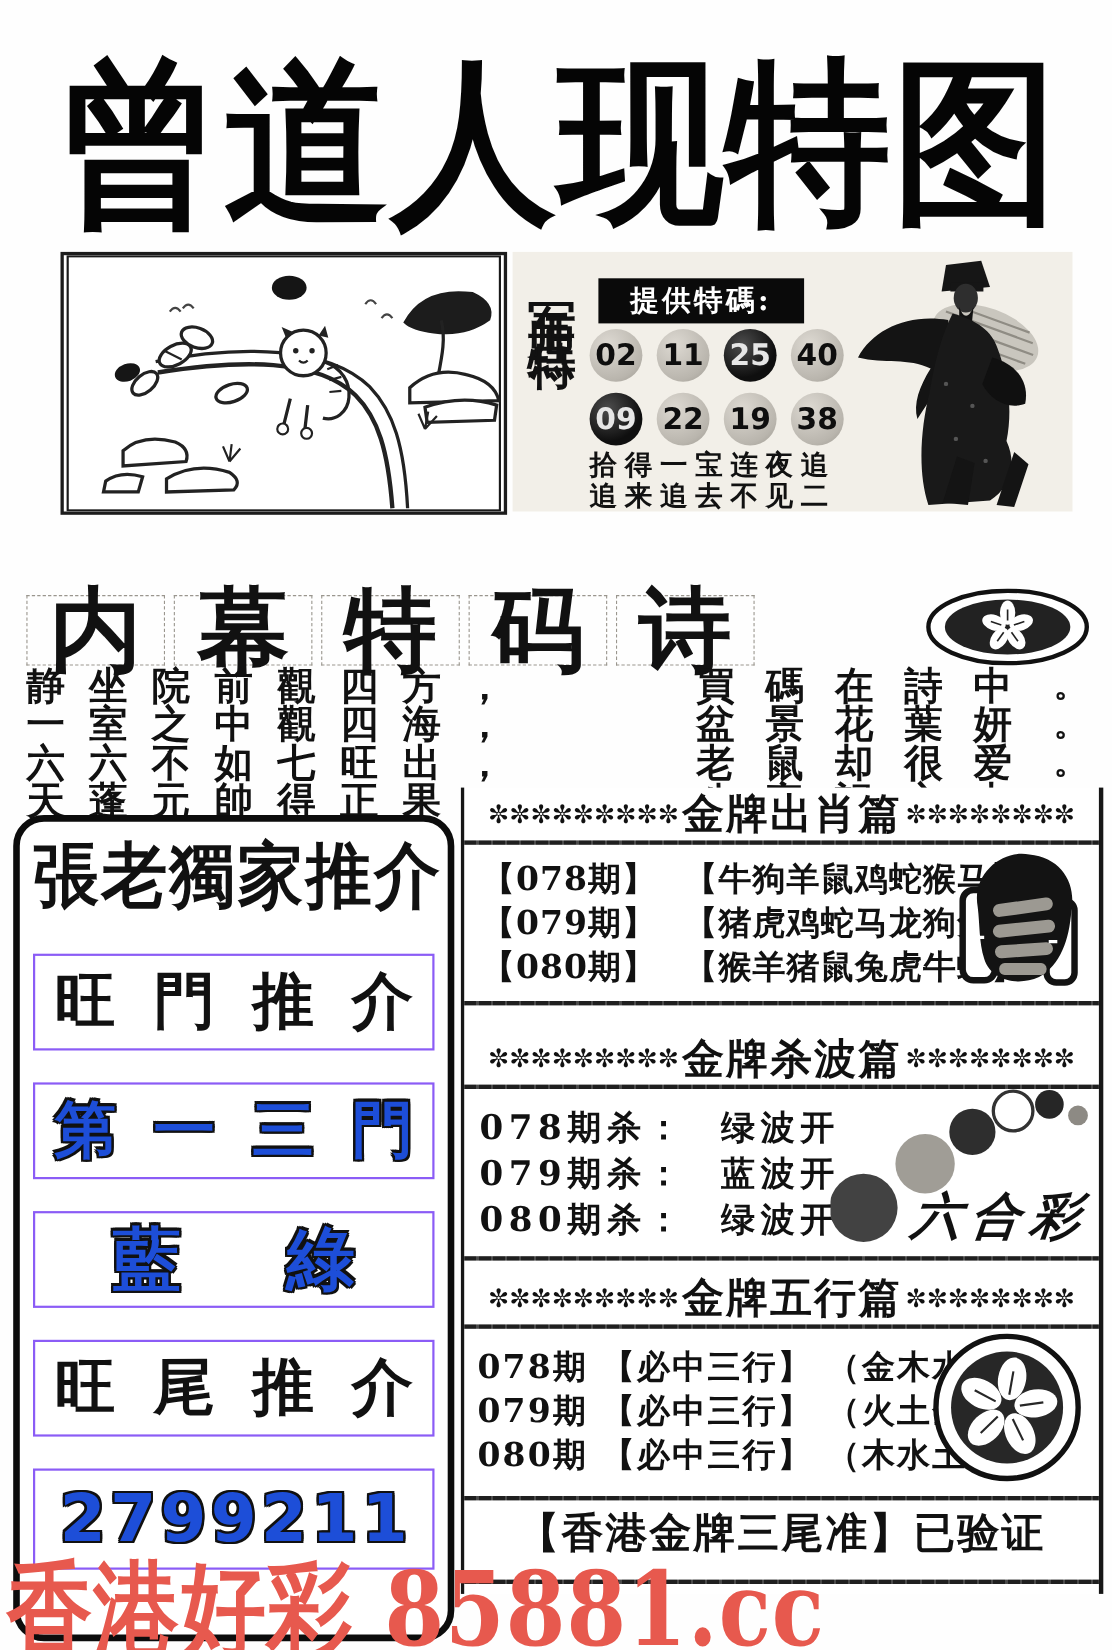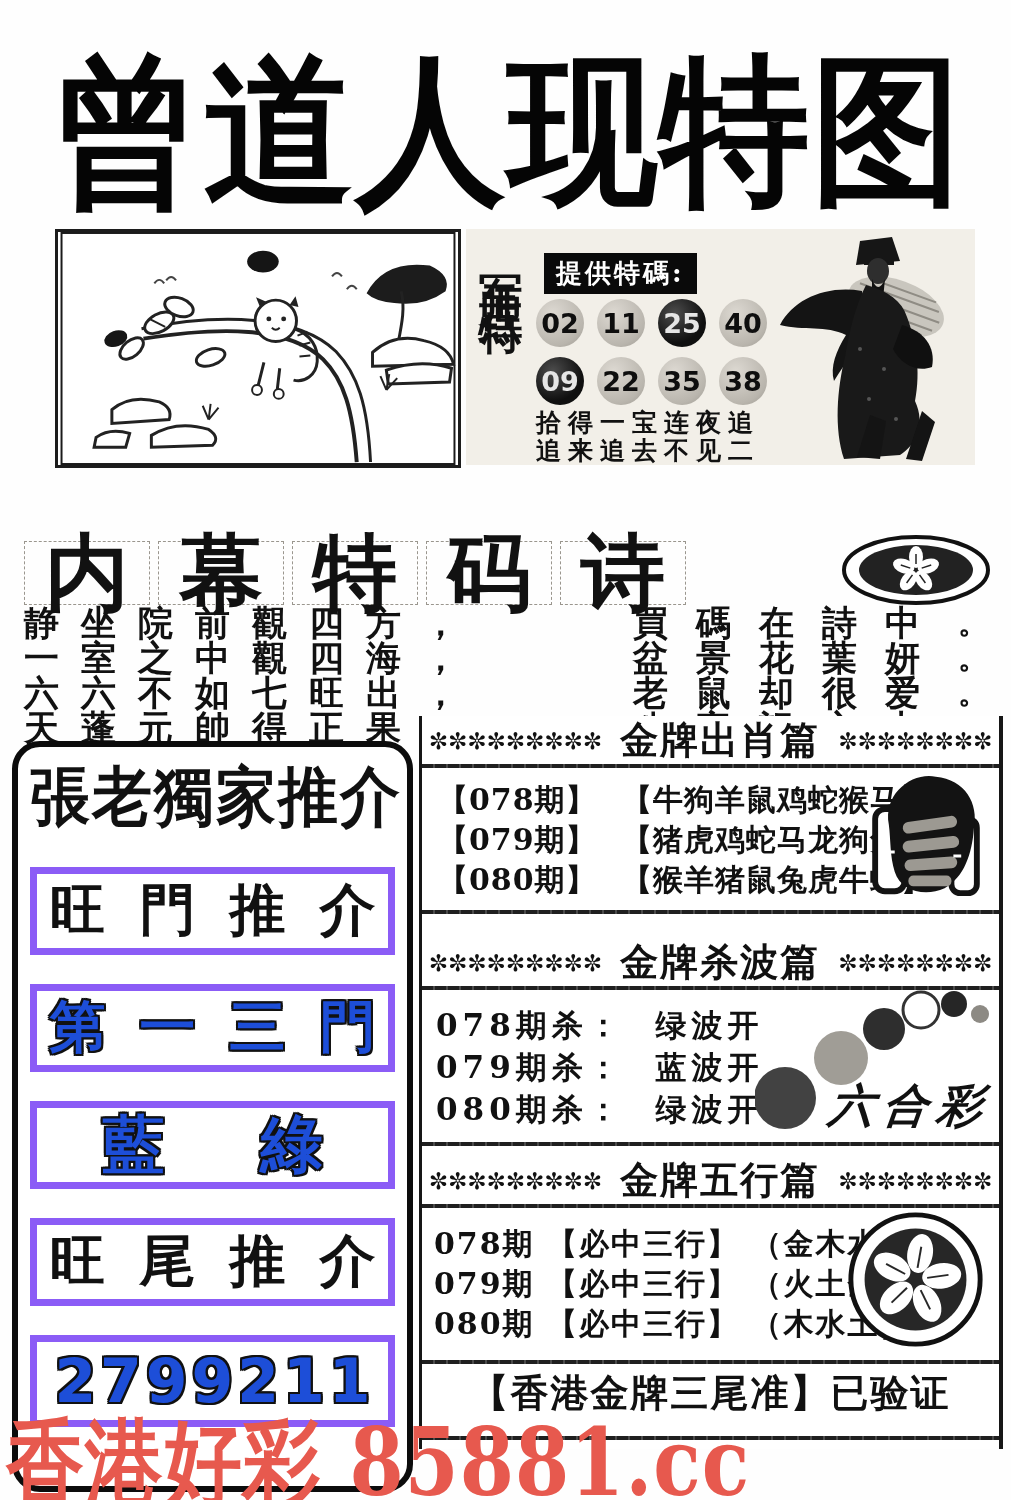--- a/index.html
+++ b/index.html
@@ -28,7 +28,7 @@
     font-family:"DejaVu Serif", serif; font-weight:900; font-size:44px; letter-spacing:12px; }
   .tip-label{ position:absolute; left:78px; top:24px; background:#0a0a0a; color:#fff;
     font-family:"DejaVu Serif", serif; font-weight:800; font-size:26px;
-    padding:3px 12px; letter-spacing:3px; }
+    padding:3px 29px; letter-spacing:3px; }
   .ball-row{ position:absolute; left:70px; display:flex; gap:13px; }
   .ball-row.r1{ top:70px; } .ball-row.r2{ top:128px; }
   .ball{ width:48px; height:48px; border-radius:50%;

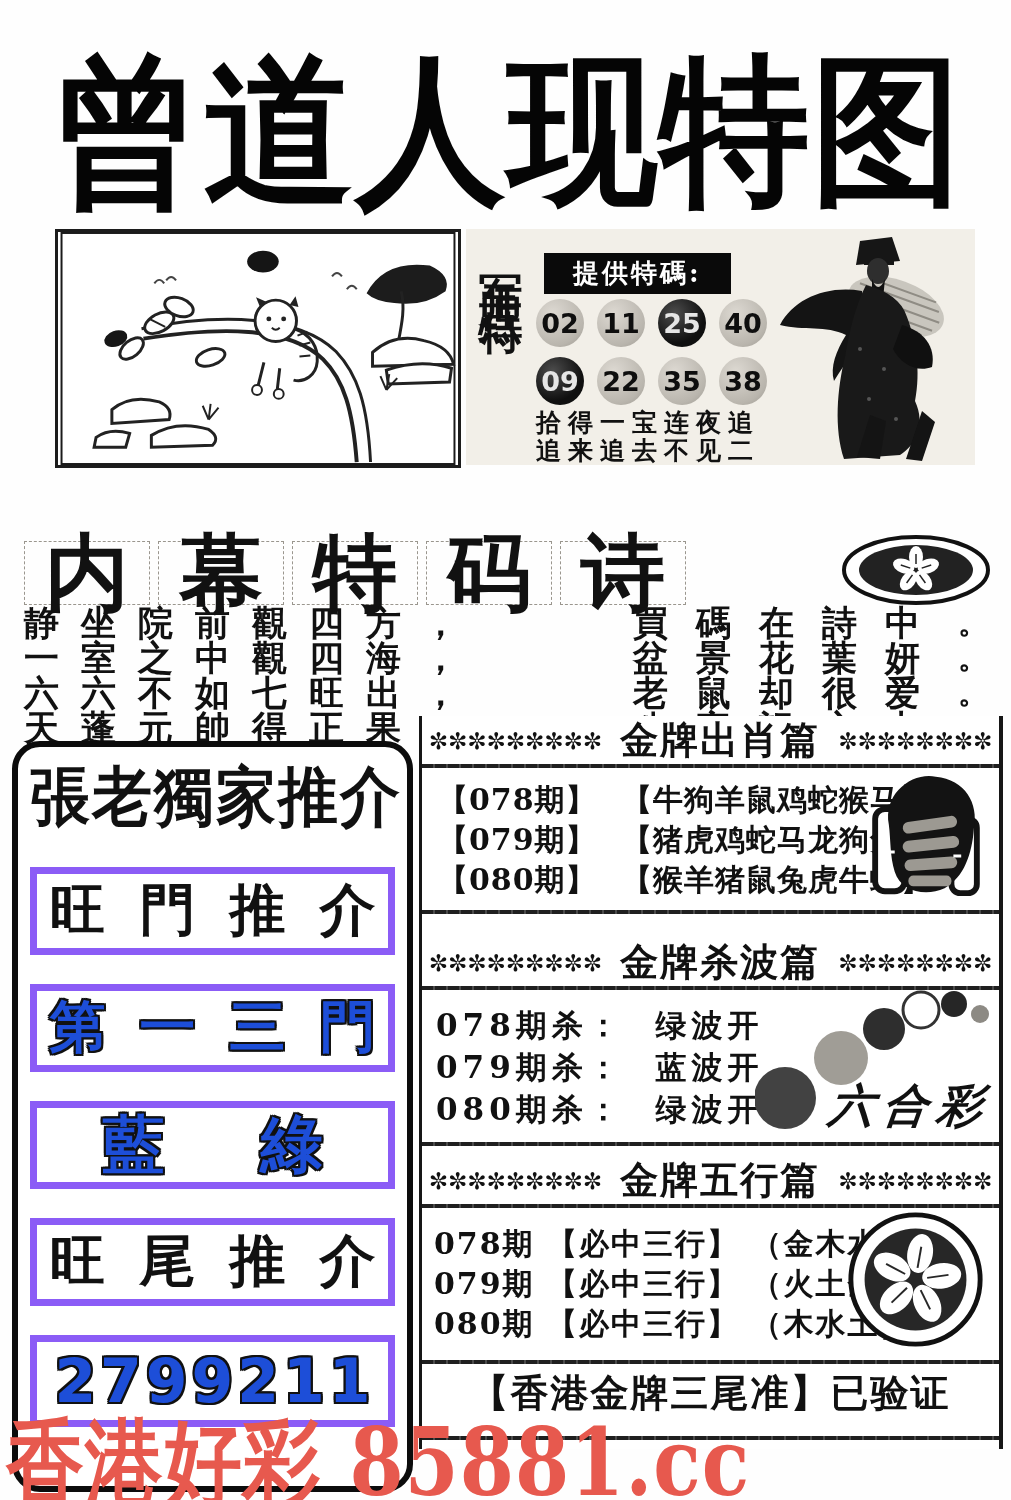--- a/index.html
+++ b/index.html
@@ -164,7 +164,7 @@
     <div class="ball-row r2">
       <span class="ball dark">09</span>
       <span class="ball">22</span>
-      <span class="ball">35</span>
+      <span class="ball">19</span>
       <span class="ball">38</span>
     </div>
     <div class="quote">

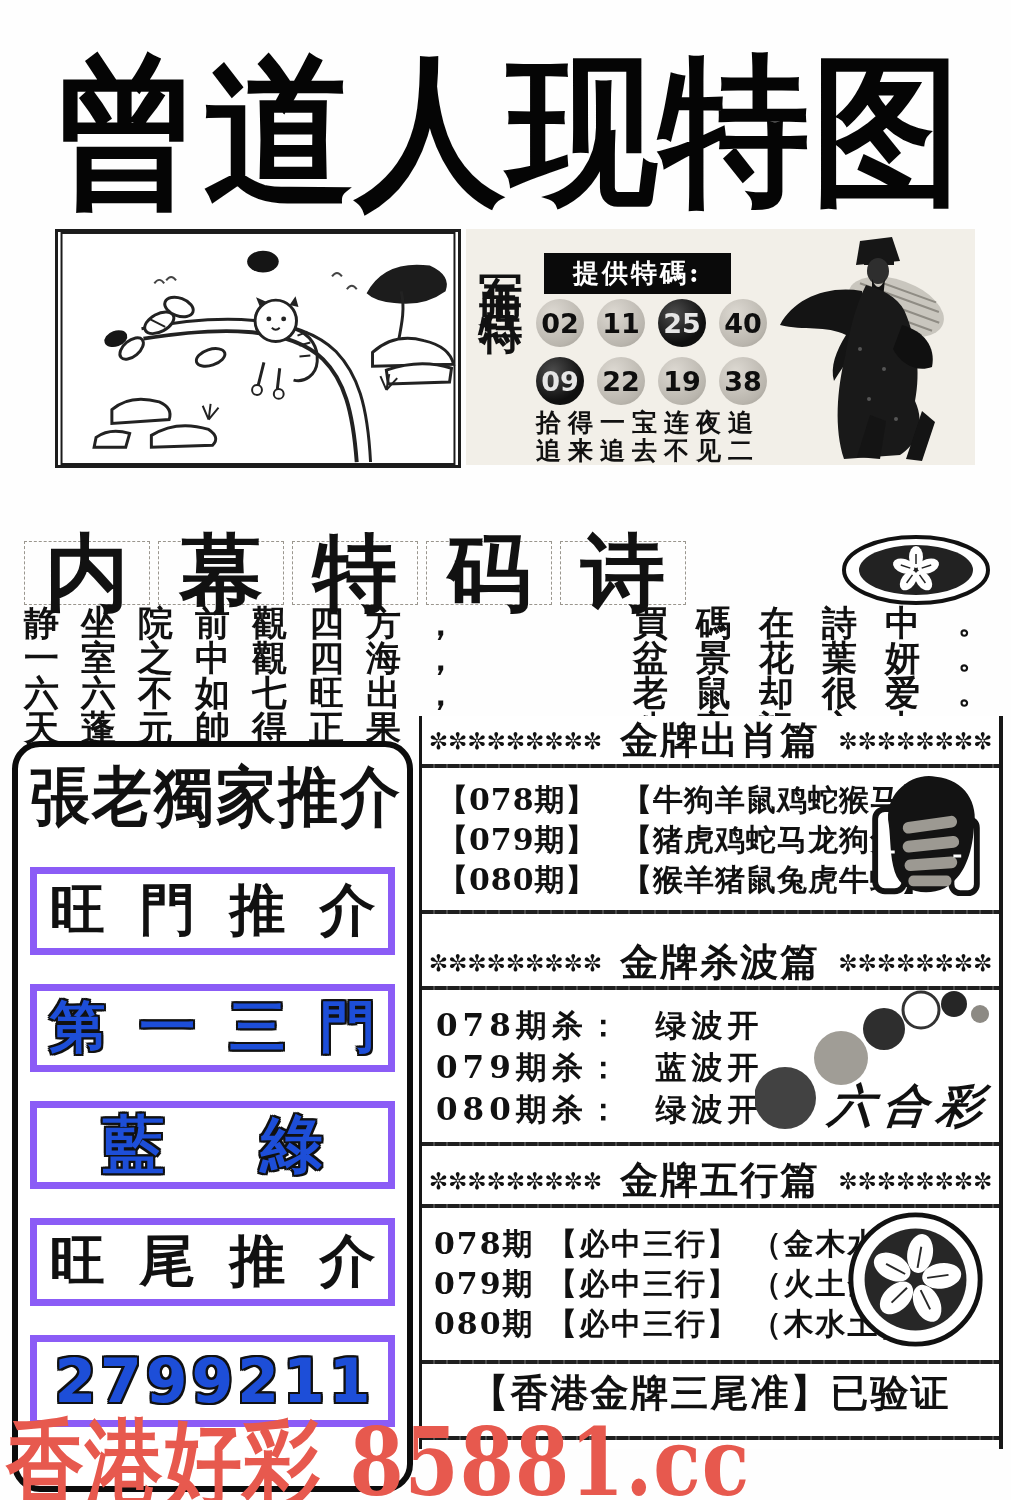--- a/index.html
+++ b/index.html
@@ -82,7 +82,7 @@
   .stars{ font-family:"DejaVu Sans", sans-serif; font-weight:900; font-size:23px;
     letter-spacing:0; transform:translateY(1px); }
   .sec-title{ font-family:"DejaVu Serif", serif; font-weight:900; font-size:38px;
-    letter-spacing:2px; margin:0 18px; }
+    letter-spacing:2px; margin:0 3px; }
   .rule{ height:4px; background:repeating-linear-gradient(90deg,#1f1f1f 0 11px,#4a4a4a 11px 13px); }
   .rule.last{ margin-top:14px; }
   .sec-body{ position:relative; }

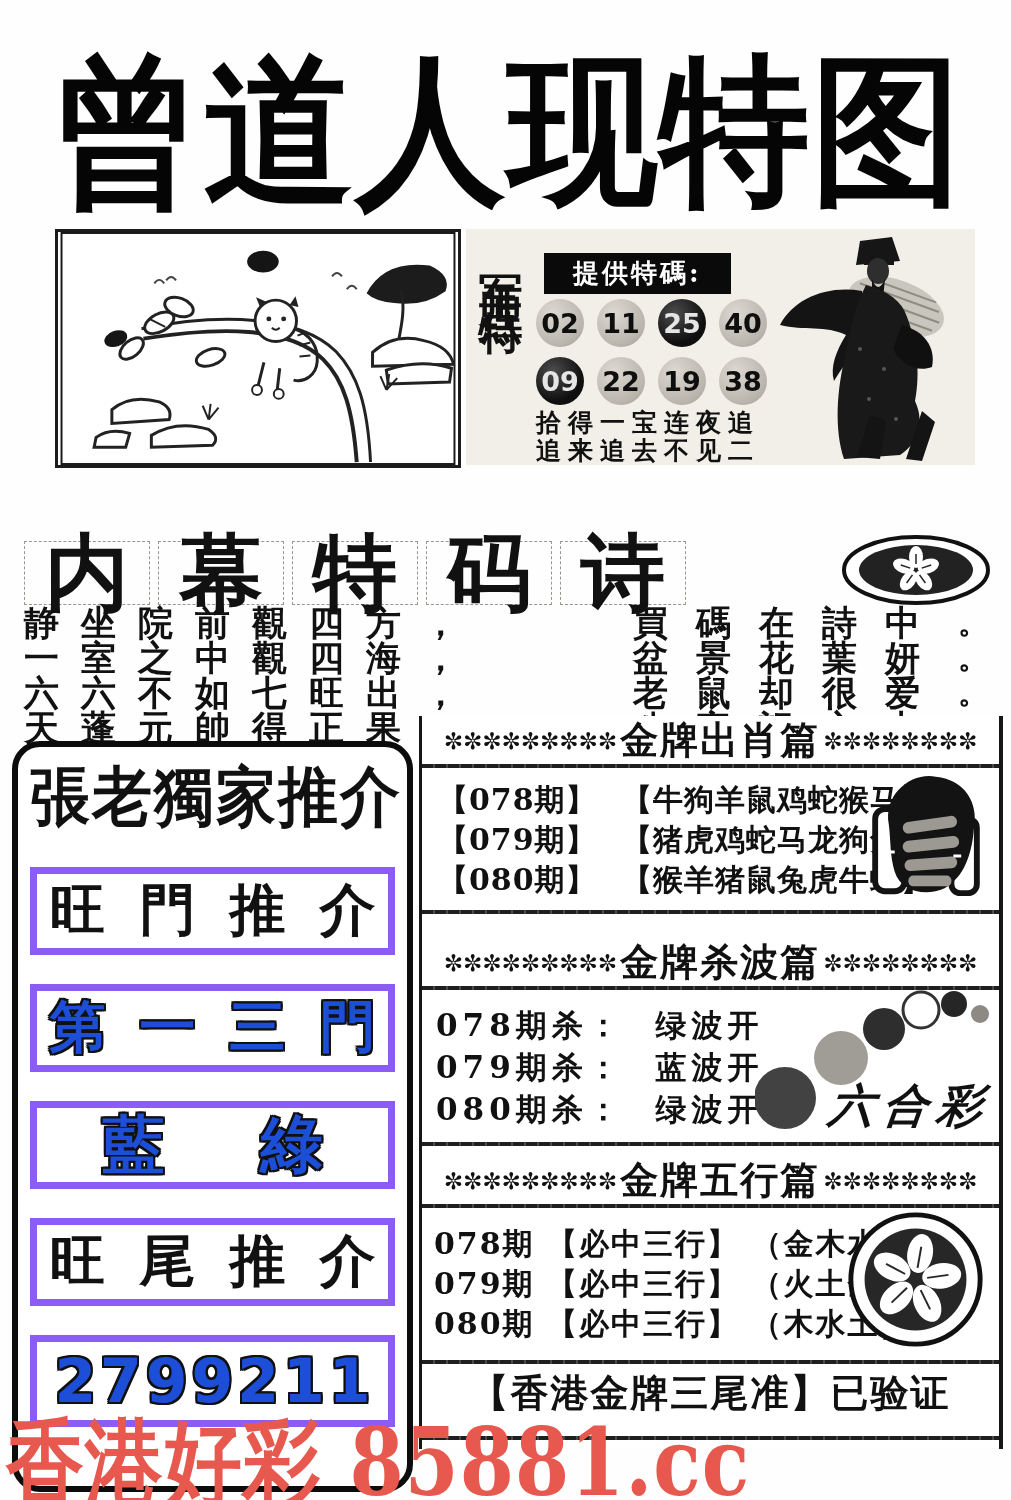--- a/index.html
+++ b/index.html
@@ -63,7 +63,7 @@
   .lbox-header{ text-align:center; font-family:"DejaVu Serif", serif; font-weight:900;
     font-size:60px; letter-spacing:2px; white-space:nowrap; margin:4px 0 20px;
     transform:scaleY(1.08); }
-  .lrow{ border:7px solid #8b5cf6; height:88px; margin-bottom:17px;
+  .lrow{ border:2px solid #8b5cf6; height:88px; margin-bottom:17px;
     display:flex; align-items:center; justify-content:center;
     font-family:"DejaVu Serif", serif; font-weight:900; white-space:nowrap;margin-top:29px; }
   .ls4{ font-size:56px; letter-spacing:34px; text-indent:34px; }

